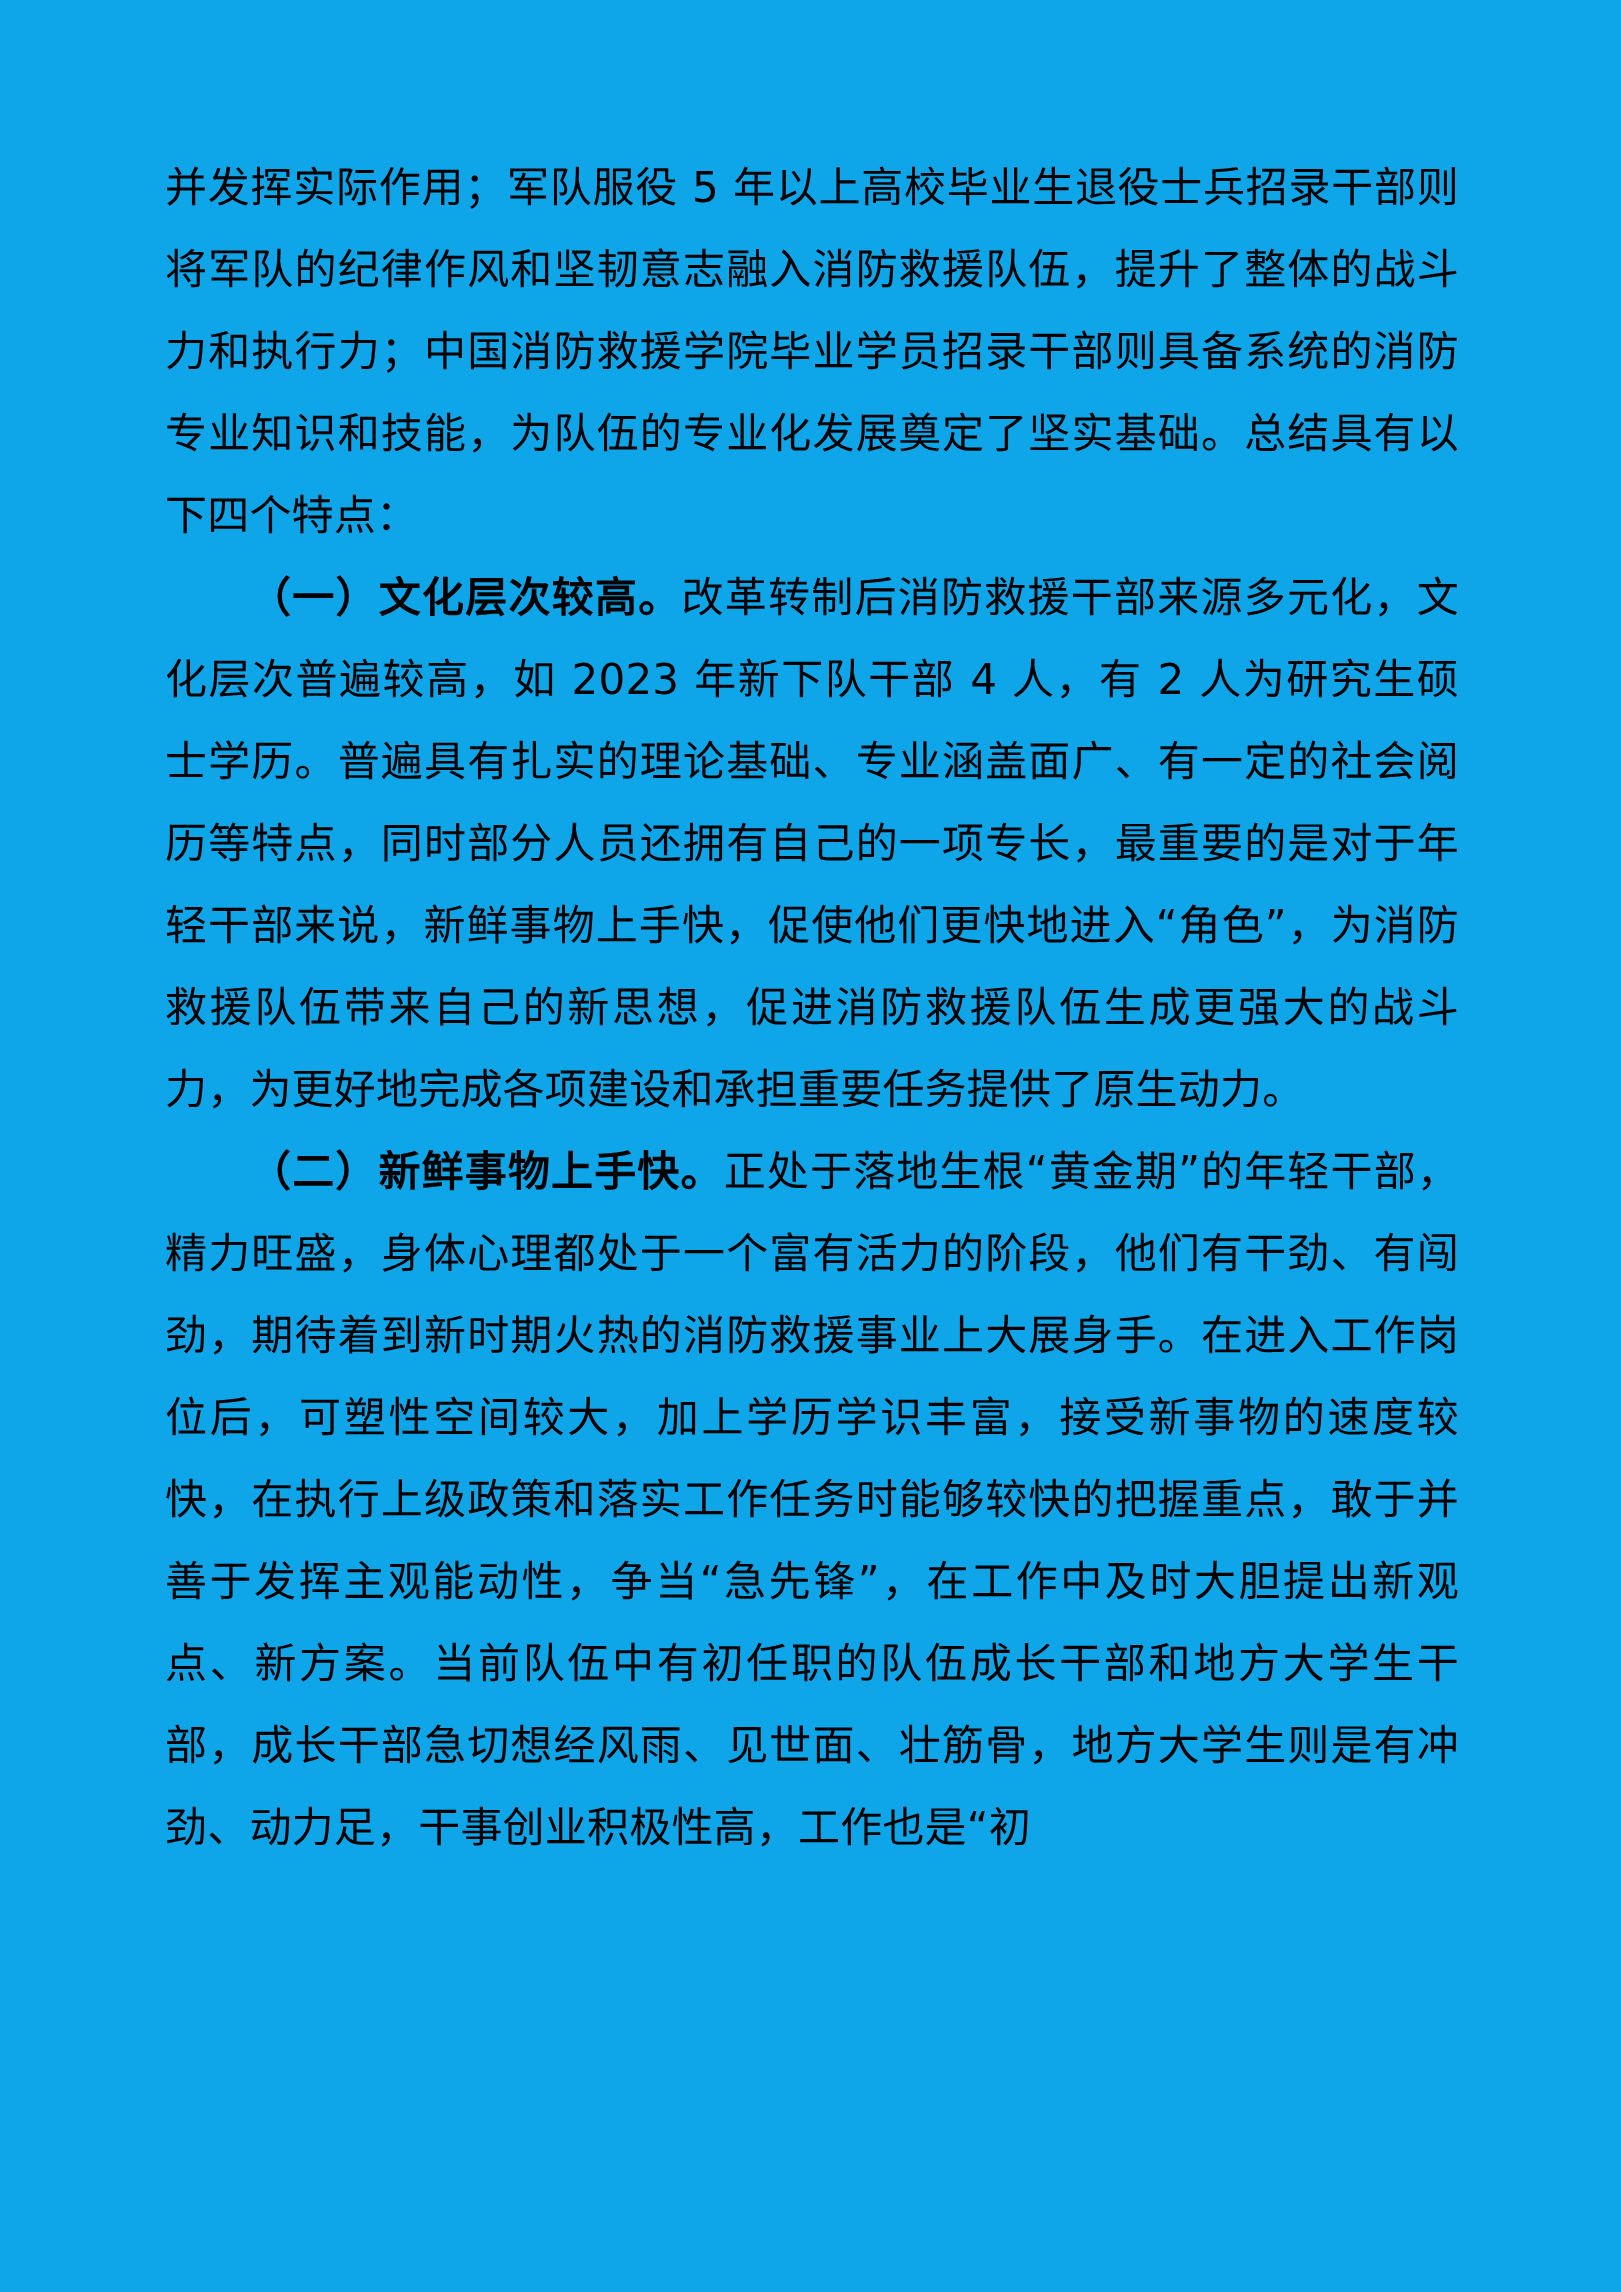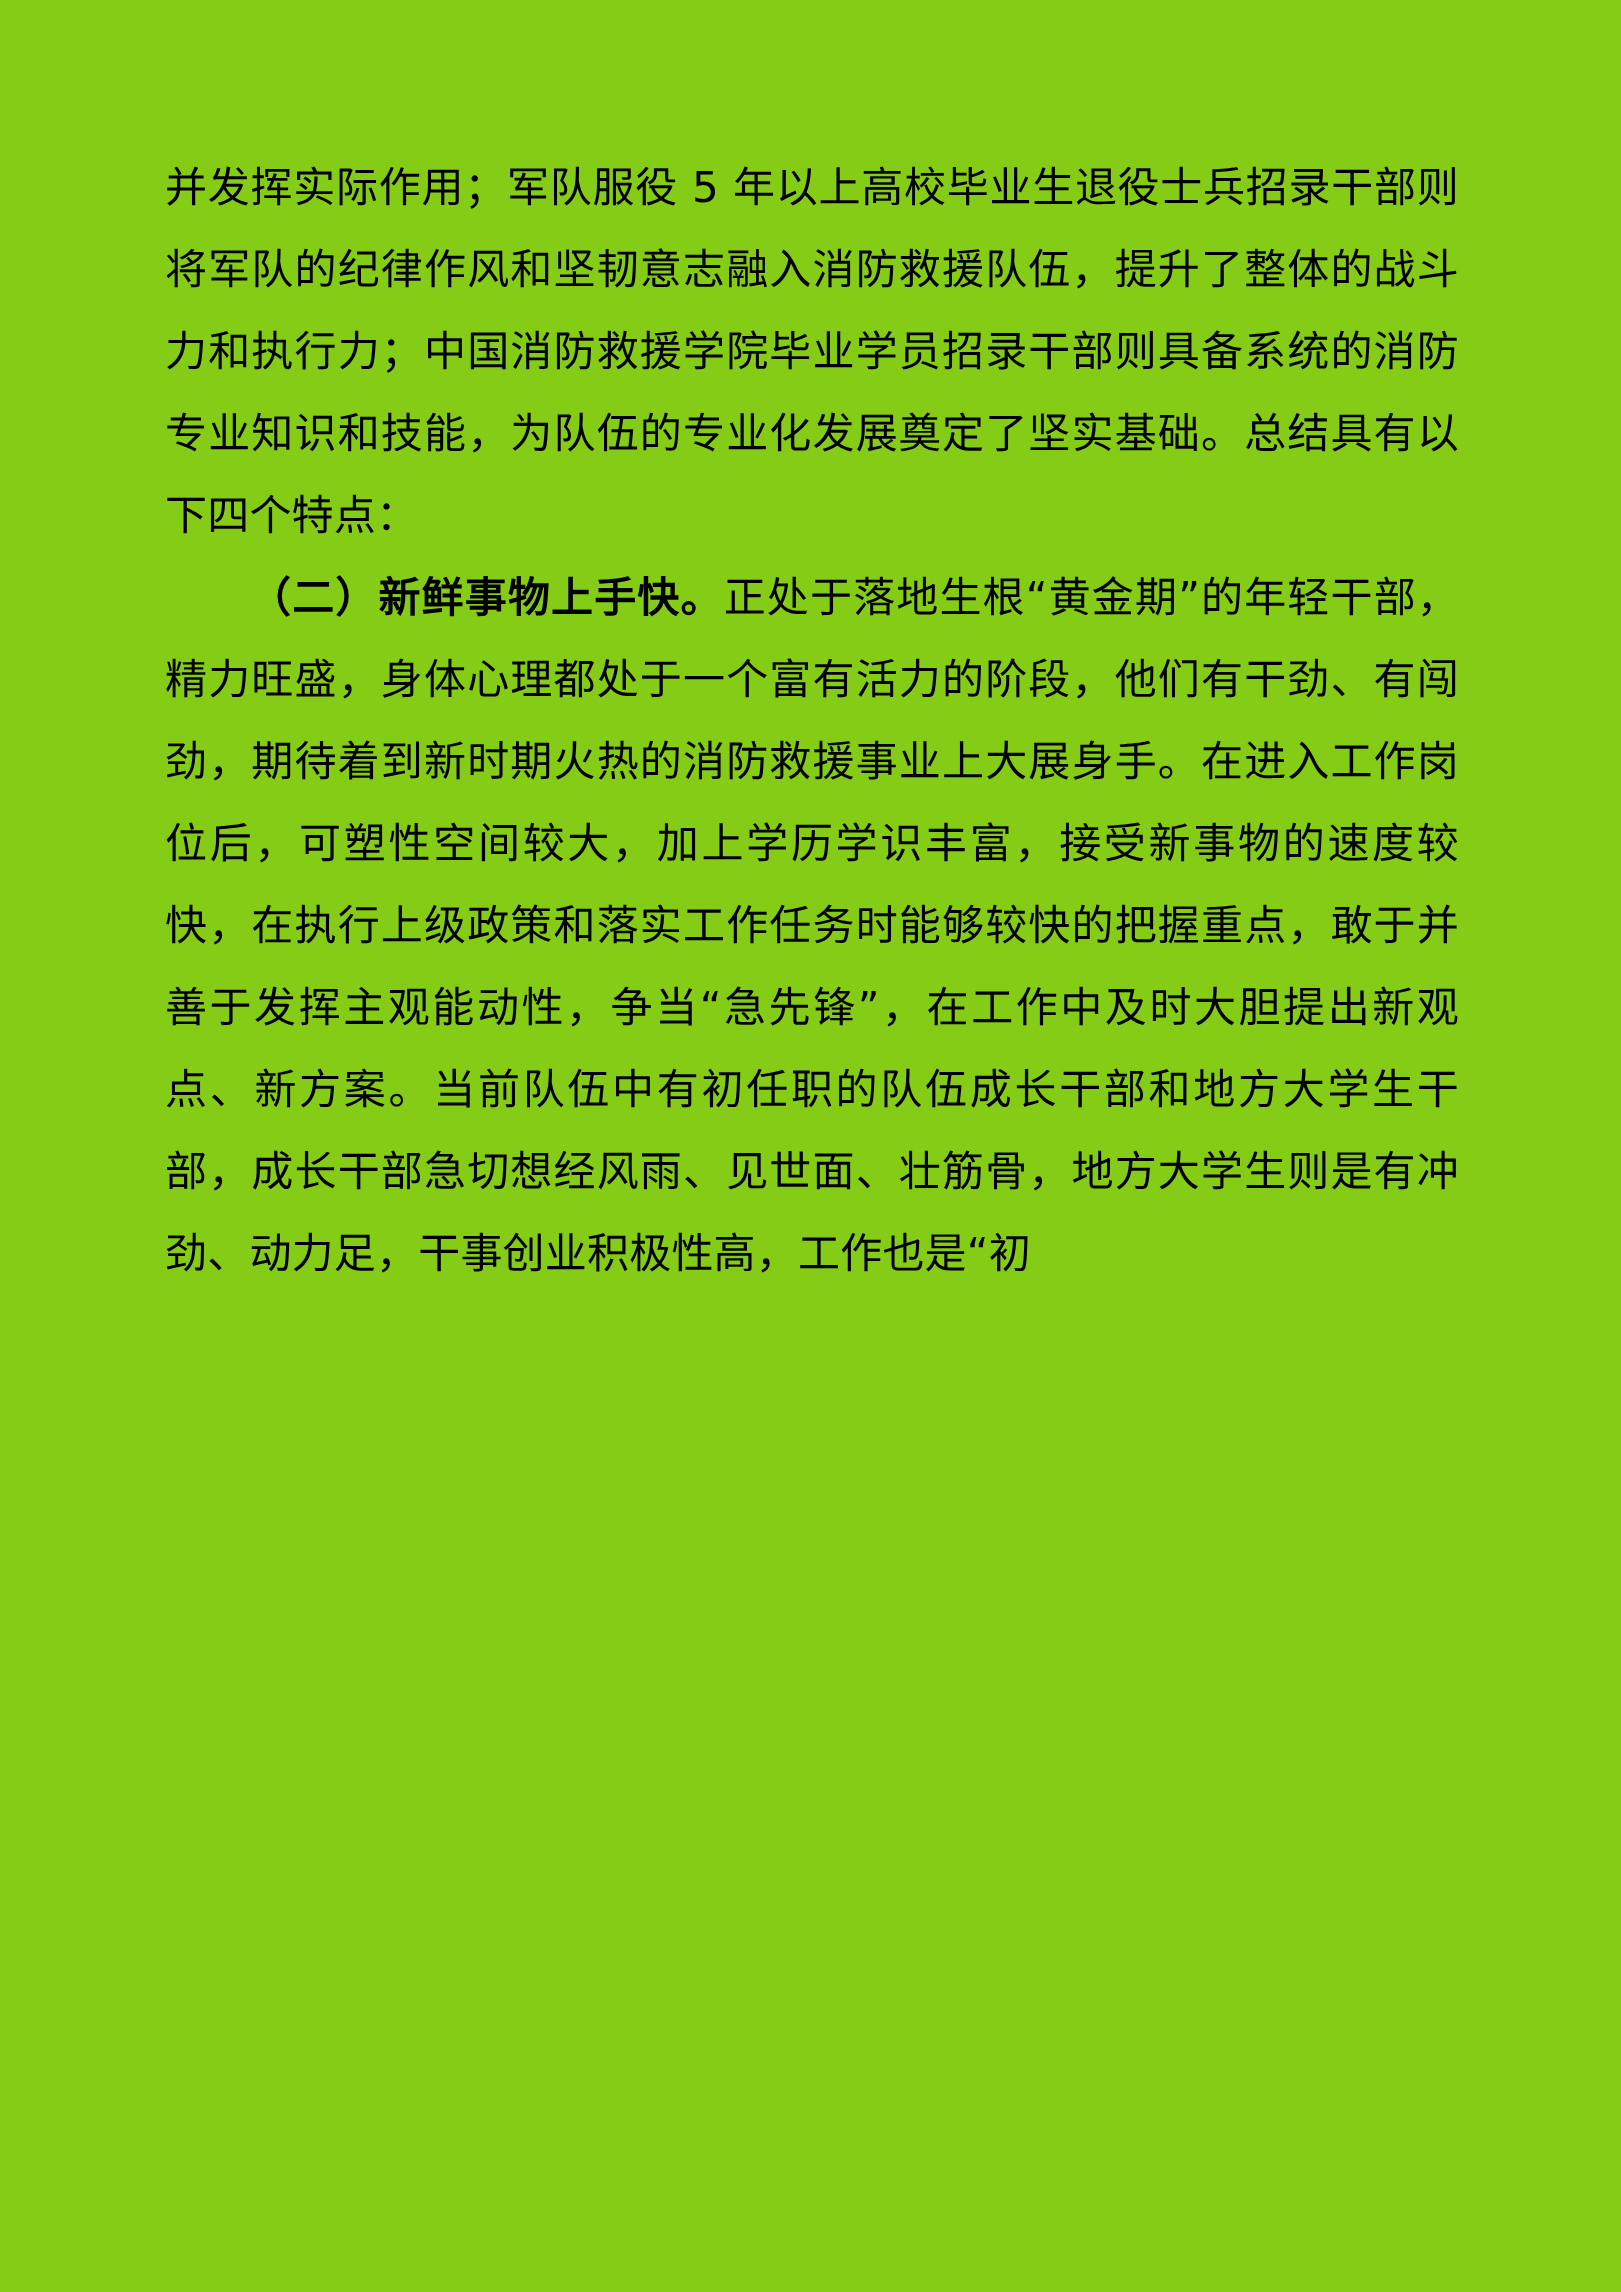--- a/index.html
+++ b/index.html
@@ -15,7 +15,7 @@
     position: relative;
     width: 1621px;
     height: 2293px;
-    background: #84cc16;
+    background: #0ea5e9;
     box-sizing: border-box;
     overflow: hidden;
   }

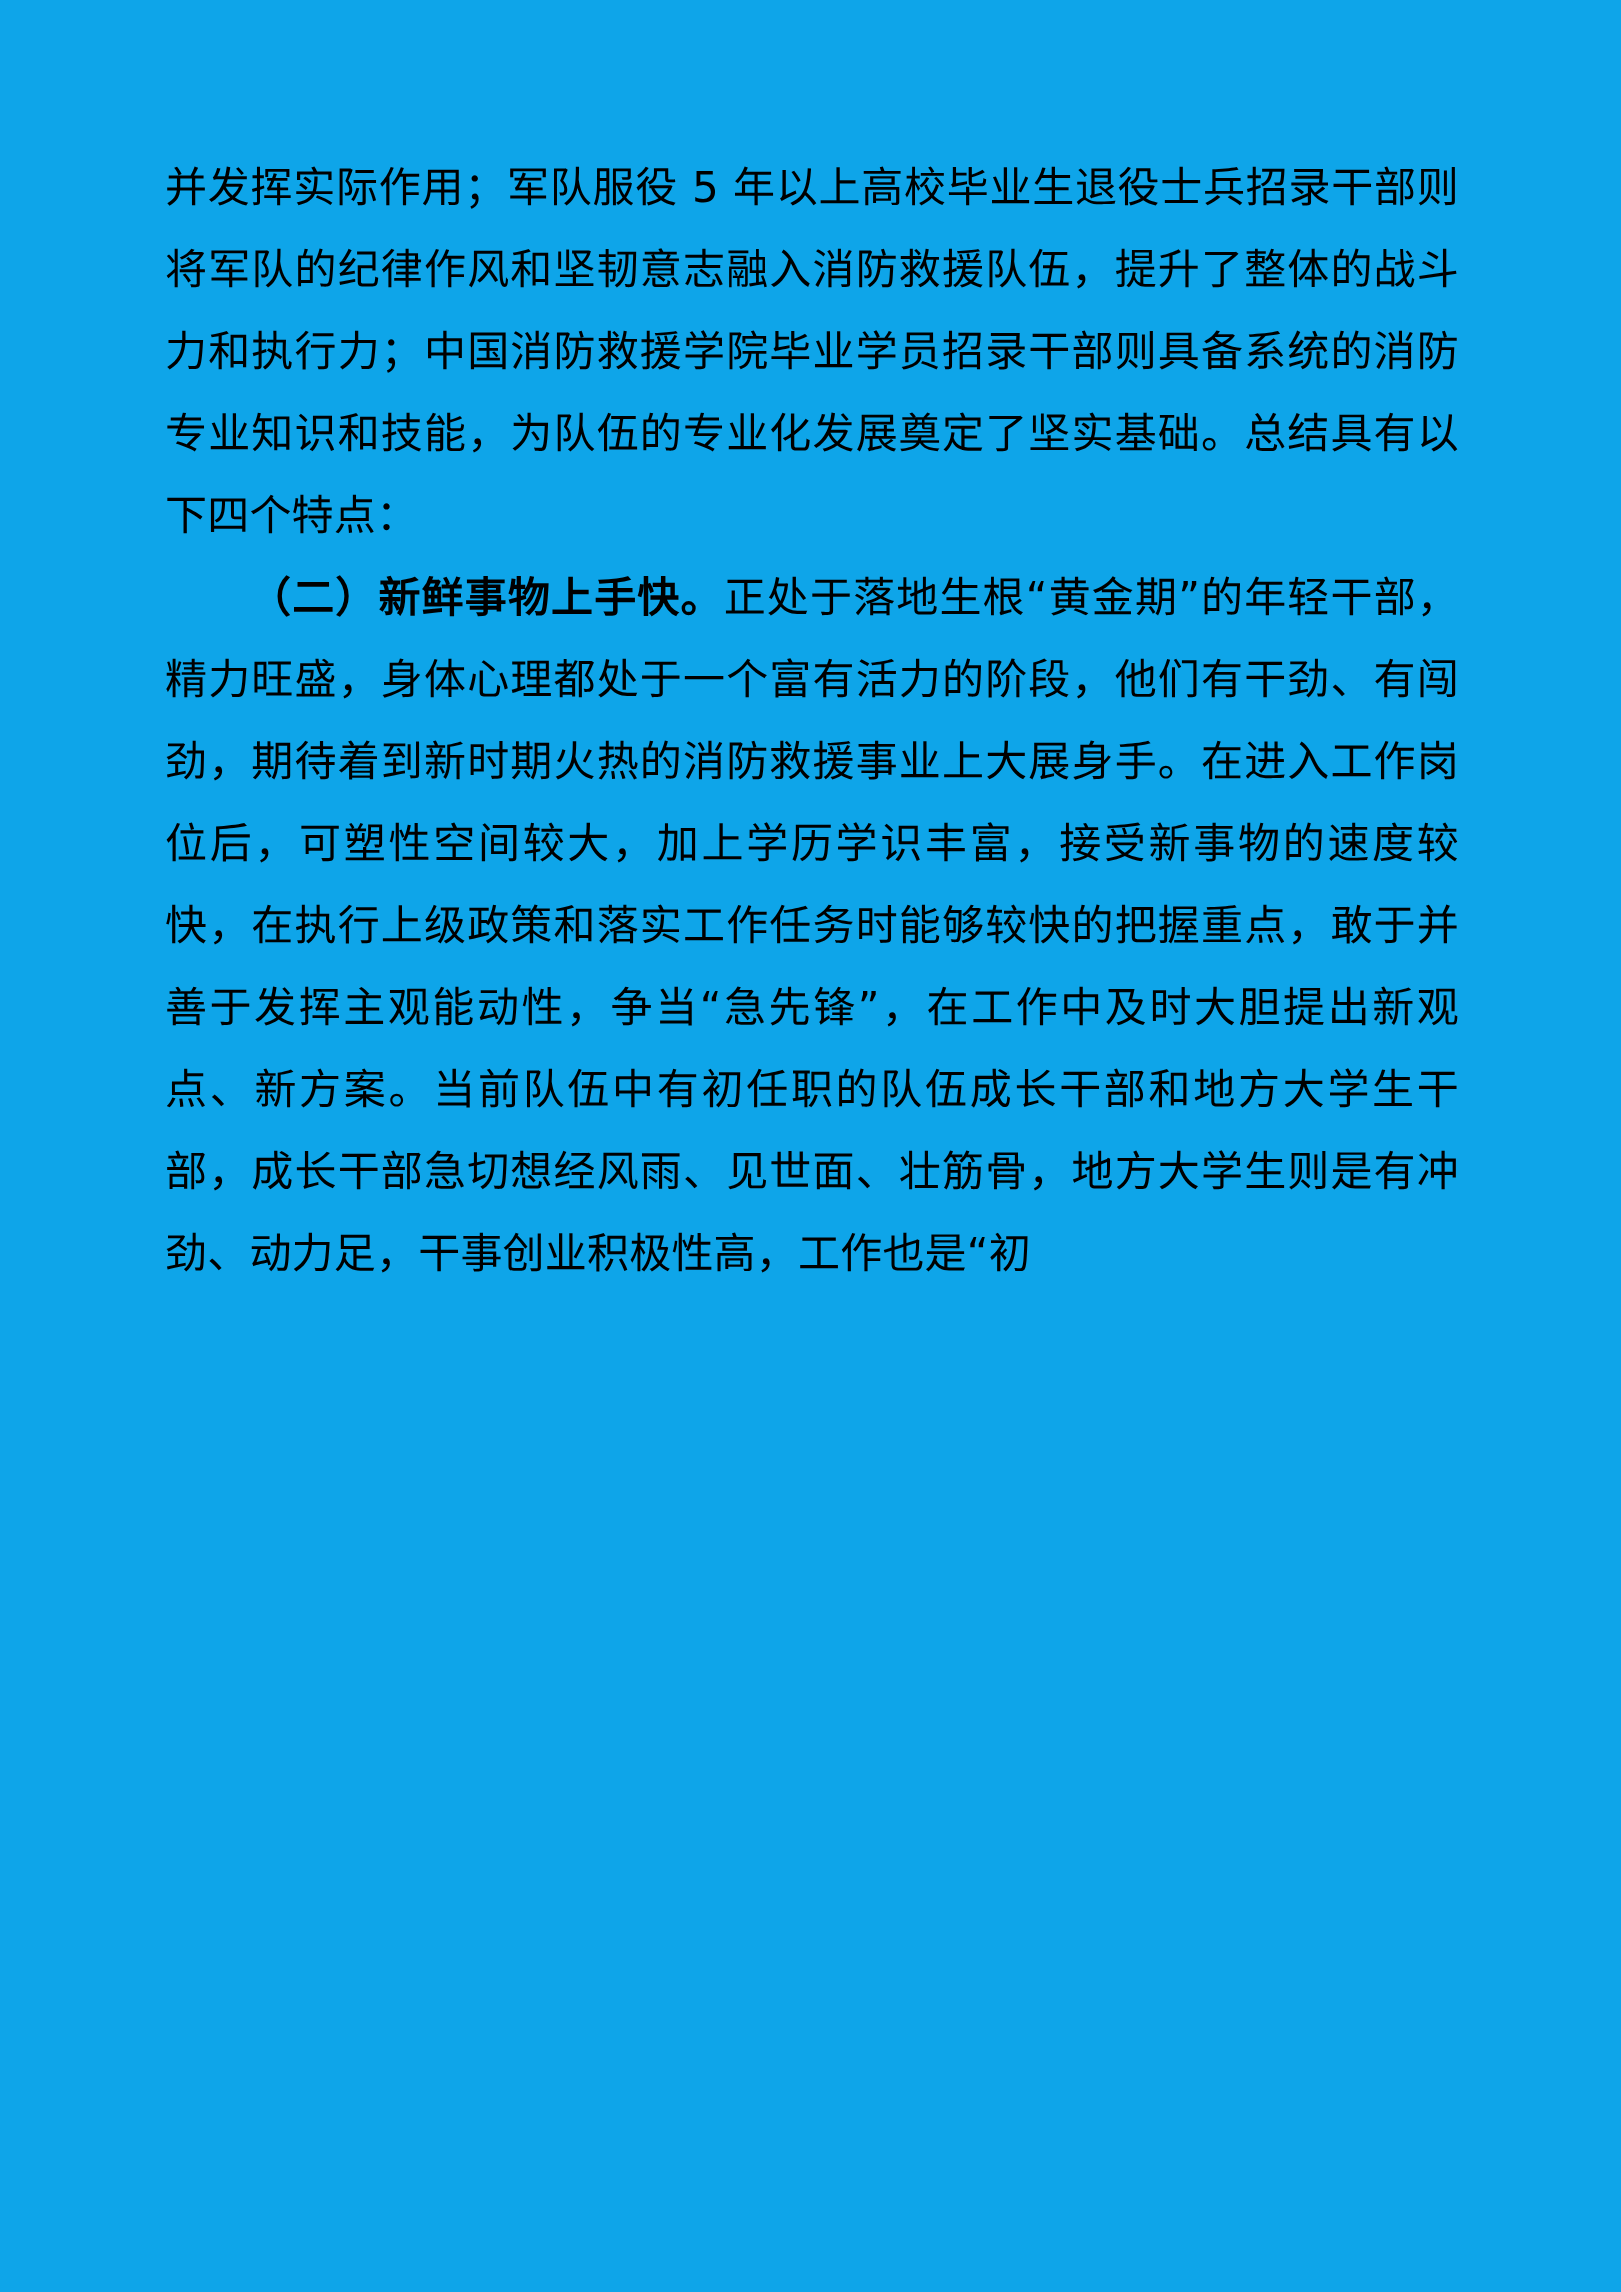--- a/index.html
+++ b/index.html
@@ -58,6 +58,7 @@
 
     <p class="para"><span>并发挥实际作用；军队服役 5 年以上高校毕业生退役士兵招录干部则将军队的纪律作风和坚韧意志融入消防救援队伍，提升了整体的战斗力和执行力；中国消防救援学院毕业学员招录干部则具备系统的消防专业知识和技能，为队伍的专业化发展奠定了坚实基础。总结具有以下四个特点：</span></p>
 
+    <p class="para indent"><span class="lead">（一）文化层次较高。</span><span class="runin">改革转制后消防救援干部来源多元化，文化层次普遍较高，如 2023 年新下队干部 4 人，有 2 人为研究生硕士学历。普遍具有扎实的理论基础、专业涵盖面广、有一定的社会阅历等特点，同时部分人员还拥有自己的一项专长，最重要的是对于年轻干部来说，新鲜事物上手快，促使他们更快地进入“角色”，为消防救援队伍带来自己的新思想，促进消防救援队伍生成更强大的战斗力，为更好地完成各项建设和承担重要任务提供了原生动力。</span></p>
 
     <p class="para indent"><span class="lead">（二）新鲜事物上手快。</span><span class="runin">正处于落地生根“黄金期”的年轻干部，精力旺盛，身体心理都处于一个富有活力的阶段，他们有干劲、有闯劲，期待着到新时期火热的消防救援事业上大展身手。在进入工作岗位后，可塑性空间较大，加上学历学识丰富，接受新事物的速度较快，在执行上级政策和落实工作任务时能够较快的把握重点，敢于并善于发挥主观能动性，争当“急先锋”，在工作中及时大胆提出新观点、新方案。当前队伍中有初任职的队伍成长干部和地方大学生干部，成长干部急切想经风雨、见世面、壮筋骨，地方大学生则是有冲劲、动力足，干事创业积极性高，工作也是“初</span></p>
 

